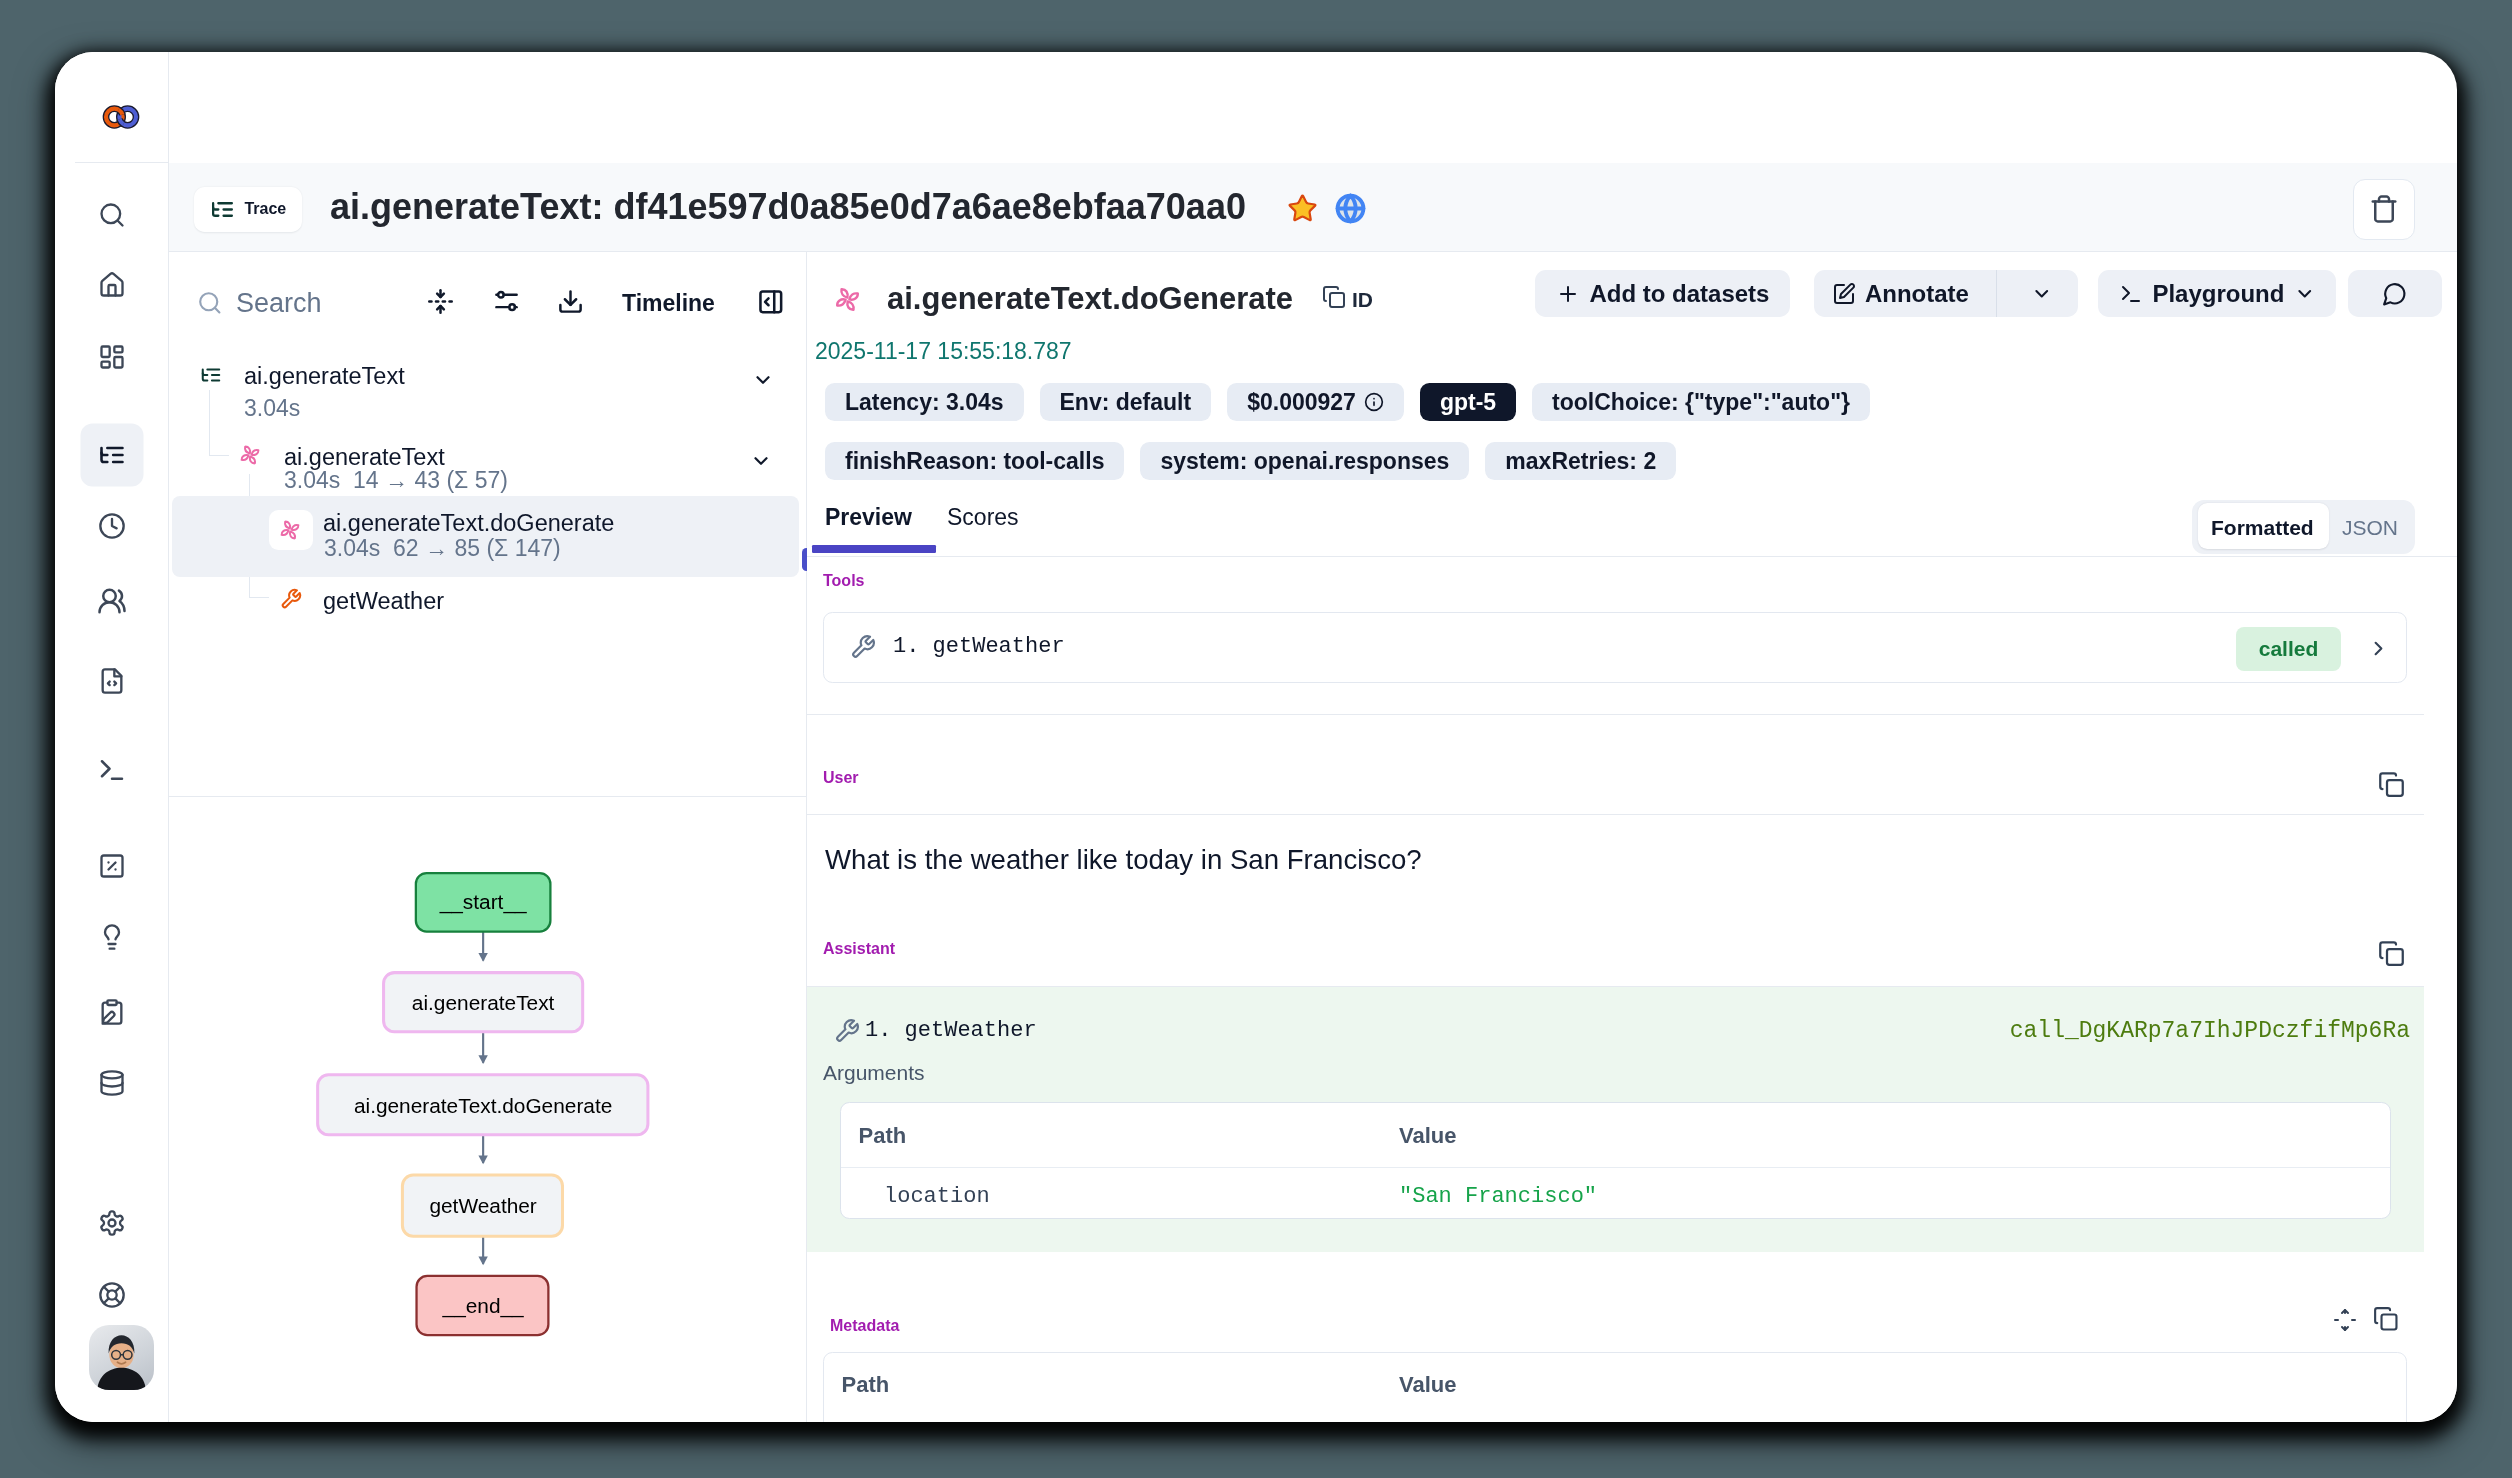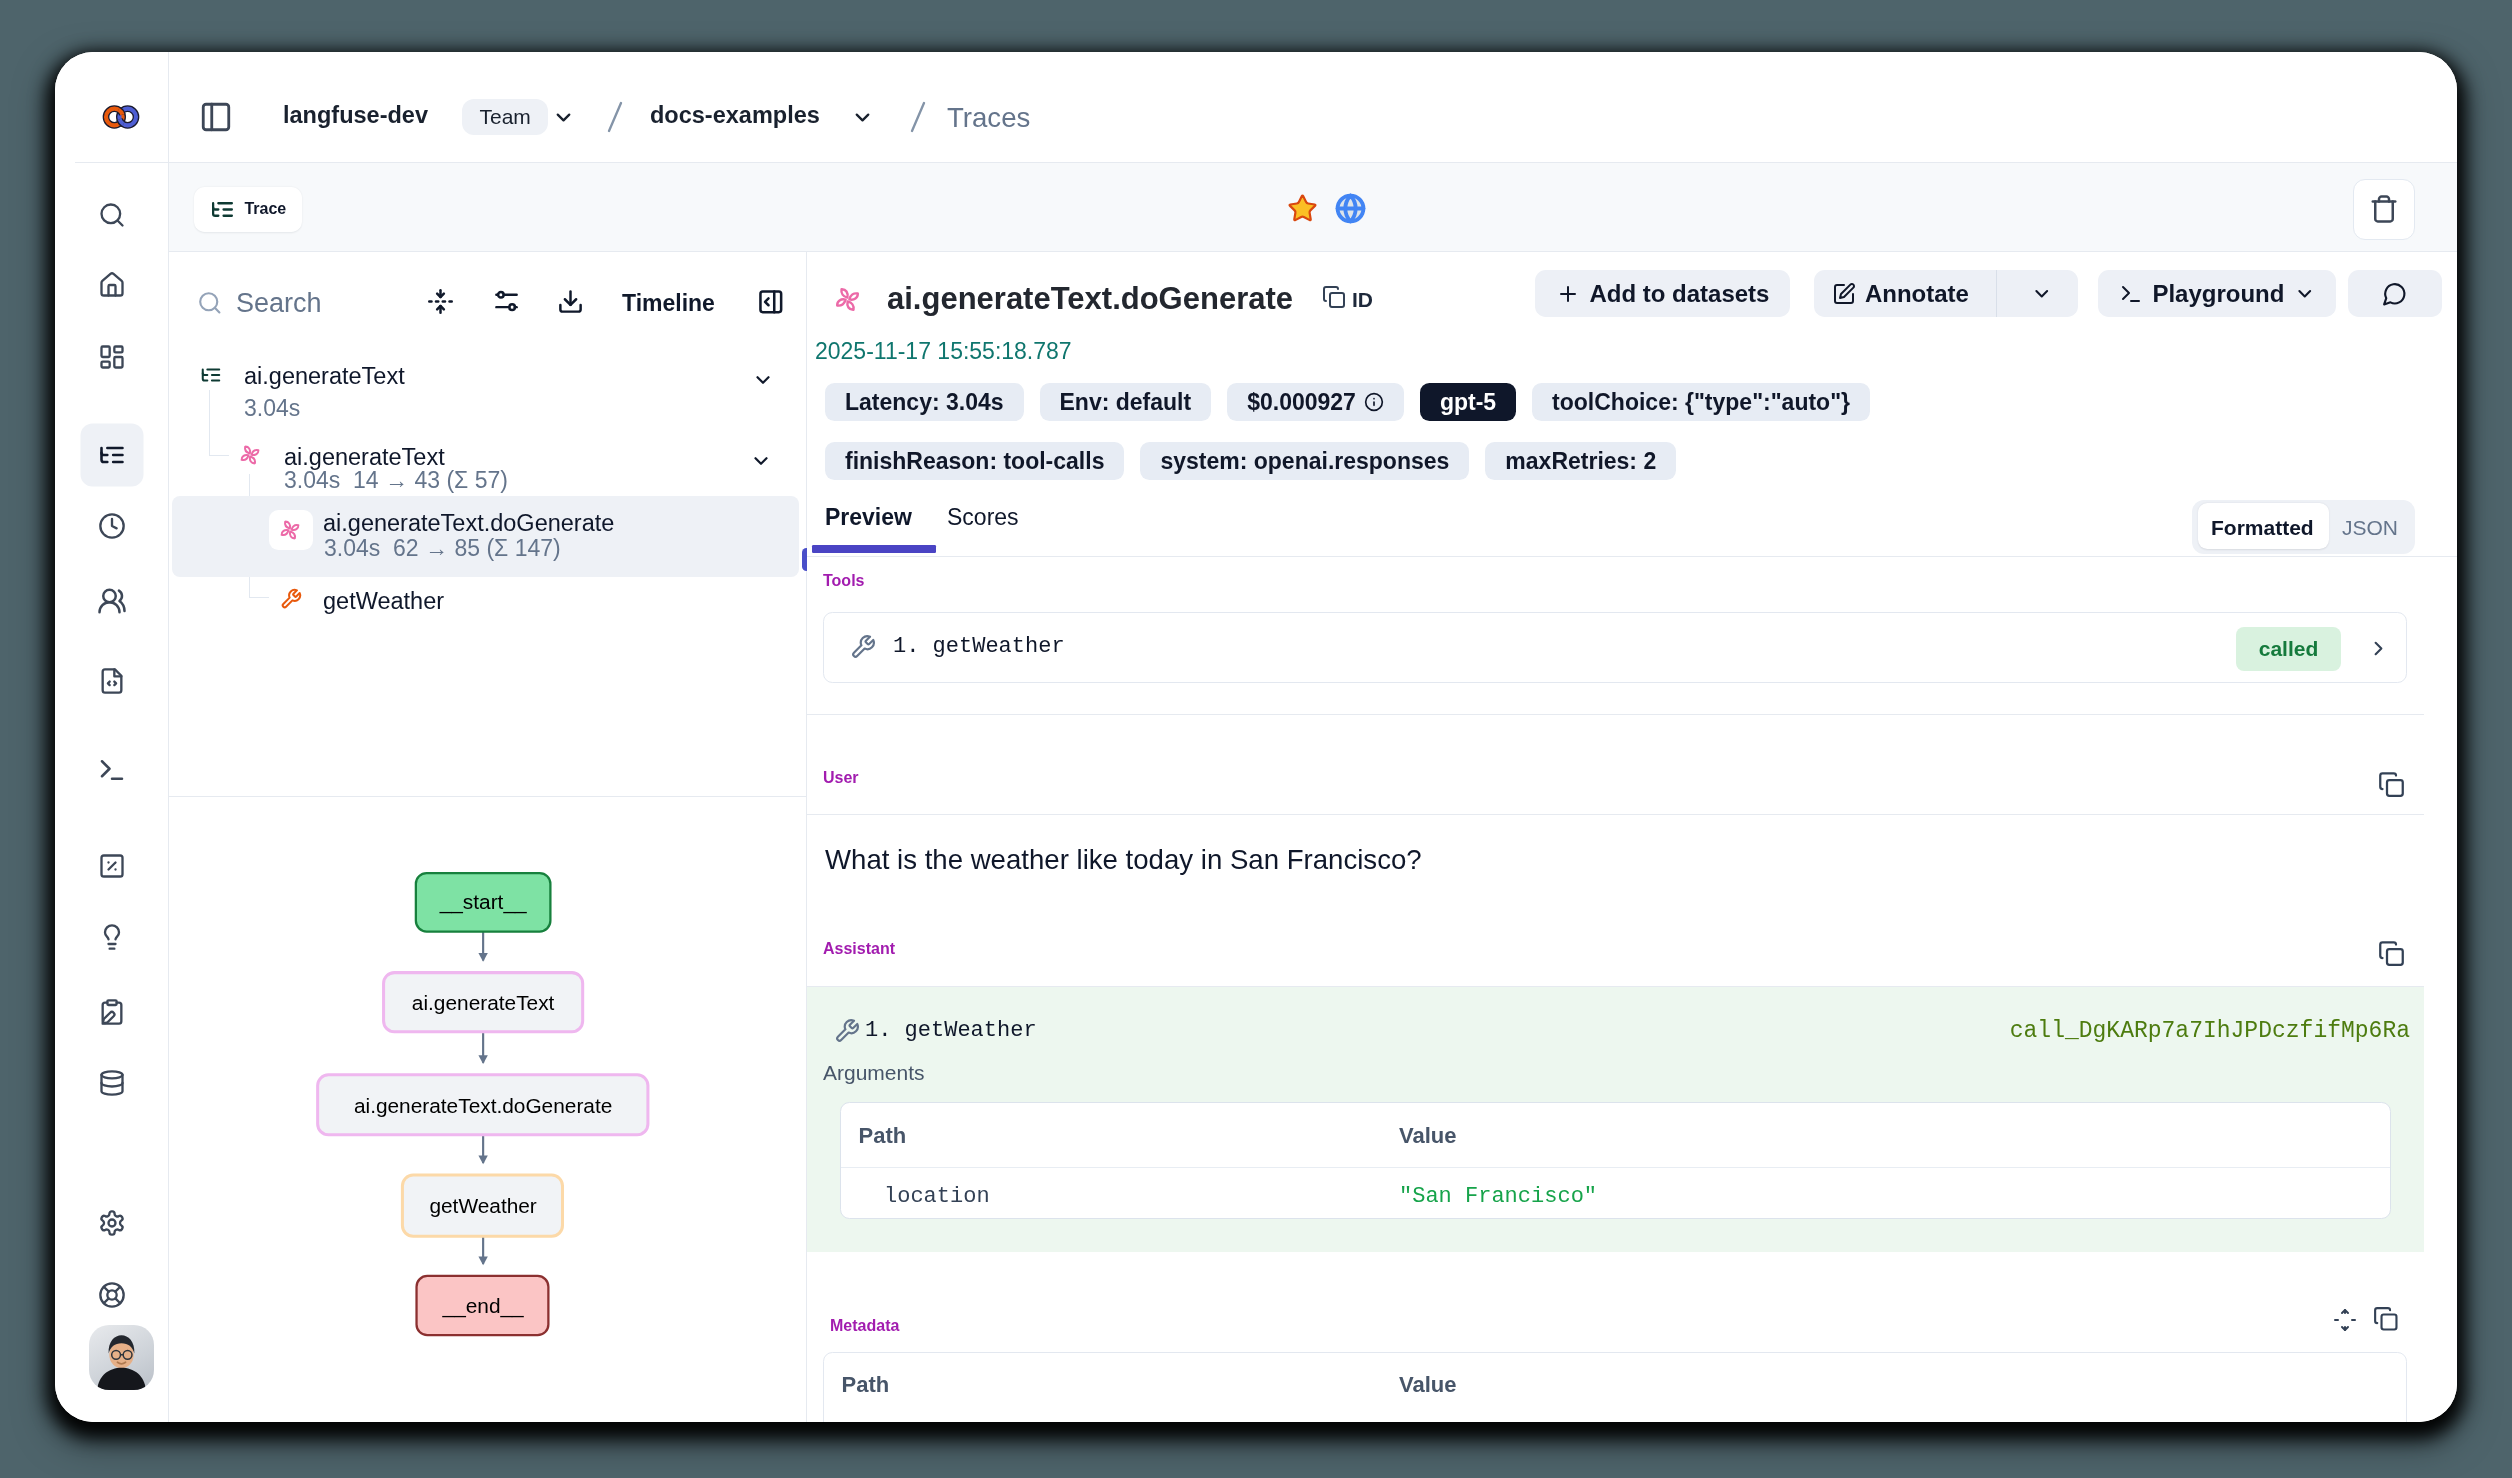--- a/index.html
+++ b/index.html
@@ -150,28 +150,6 @@
       </svg>
     </div>
   </div>
-  <div id="hdr1">
-    <svg class="abs" style="left:30px;top:48px" width="34" height="34" viewBox="0 0 24 24" fill="none" stroke="#3d4757" stroke-width="2" stroke-linecap="round" stroke-linejoin="round">
-        <rect width="18" height="18" x="3" y="3" rx="2"></rect>
-        <path d="M9 3v18"></path>
-      </svg>
-    <div class="abs crumbtxt" style="left:114px;top:50px">langfuse-dev</div>
-    <div class="abs badge-team" style="left:293px;top:47px">Team</div>
-    <svg class="abs" style="left:383px;top:54px" width="23" height="23" viewBox="0 0 24 24" fill="none" stroke="#19212e" stroke-width="2.4" stroke-linecap="round" stroke-linejoin="round">
-        <path d="m6 9 6 6 6-6"></path>
-      </svg>
-    <svg class="abs" style="left:434px;top:47px" width="24" height="36" viewBox="0 0 36 54">
-        <line x1="27" y1="6" x2="9" y2="48" stroke="#8494a8" stroke-width="3.5" stroke-linecap="round"></line>
-      </svg>
-    <div class="abs crumbtxt" style="left:481px;top:50px">docs-examples</div>
-    <svg class="abs" style="left:682px;top:54px" width="23" height="23" viewBox="0 0 24 24" fill="none" stroke="#19212e" stroke-width="2.4" stroke-linecap="round" stroke-linejoin="round">
-        <path d="m6 9 6 6 6-6"></path>
-      </svg>
-    <svg class="abs" style="left:737px;top:47px" width="24" height="36" viewBox="0 0 36 54">
-        <line x1="27" y1="6" x2="9" y2="48" stroke="#8494a8" stroke-width="3.5" stroke-linecap="round"></line>
-      </svg>
-    <div class="abs crumbgray" style="left:778px;top:50px">Traces</div>
-  </div>
   <div id="hdr2">
     <div id="tracebadge">
       <svg width="25" height="25" viewBox="0 0 24 24" fill="none" stroke="#0e3a33" stroke-width="2.2" stroke-linecap="round" stroke-linejoin="round">

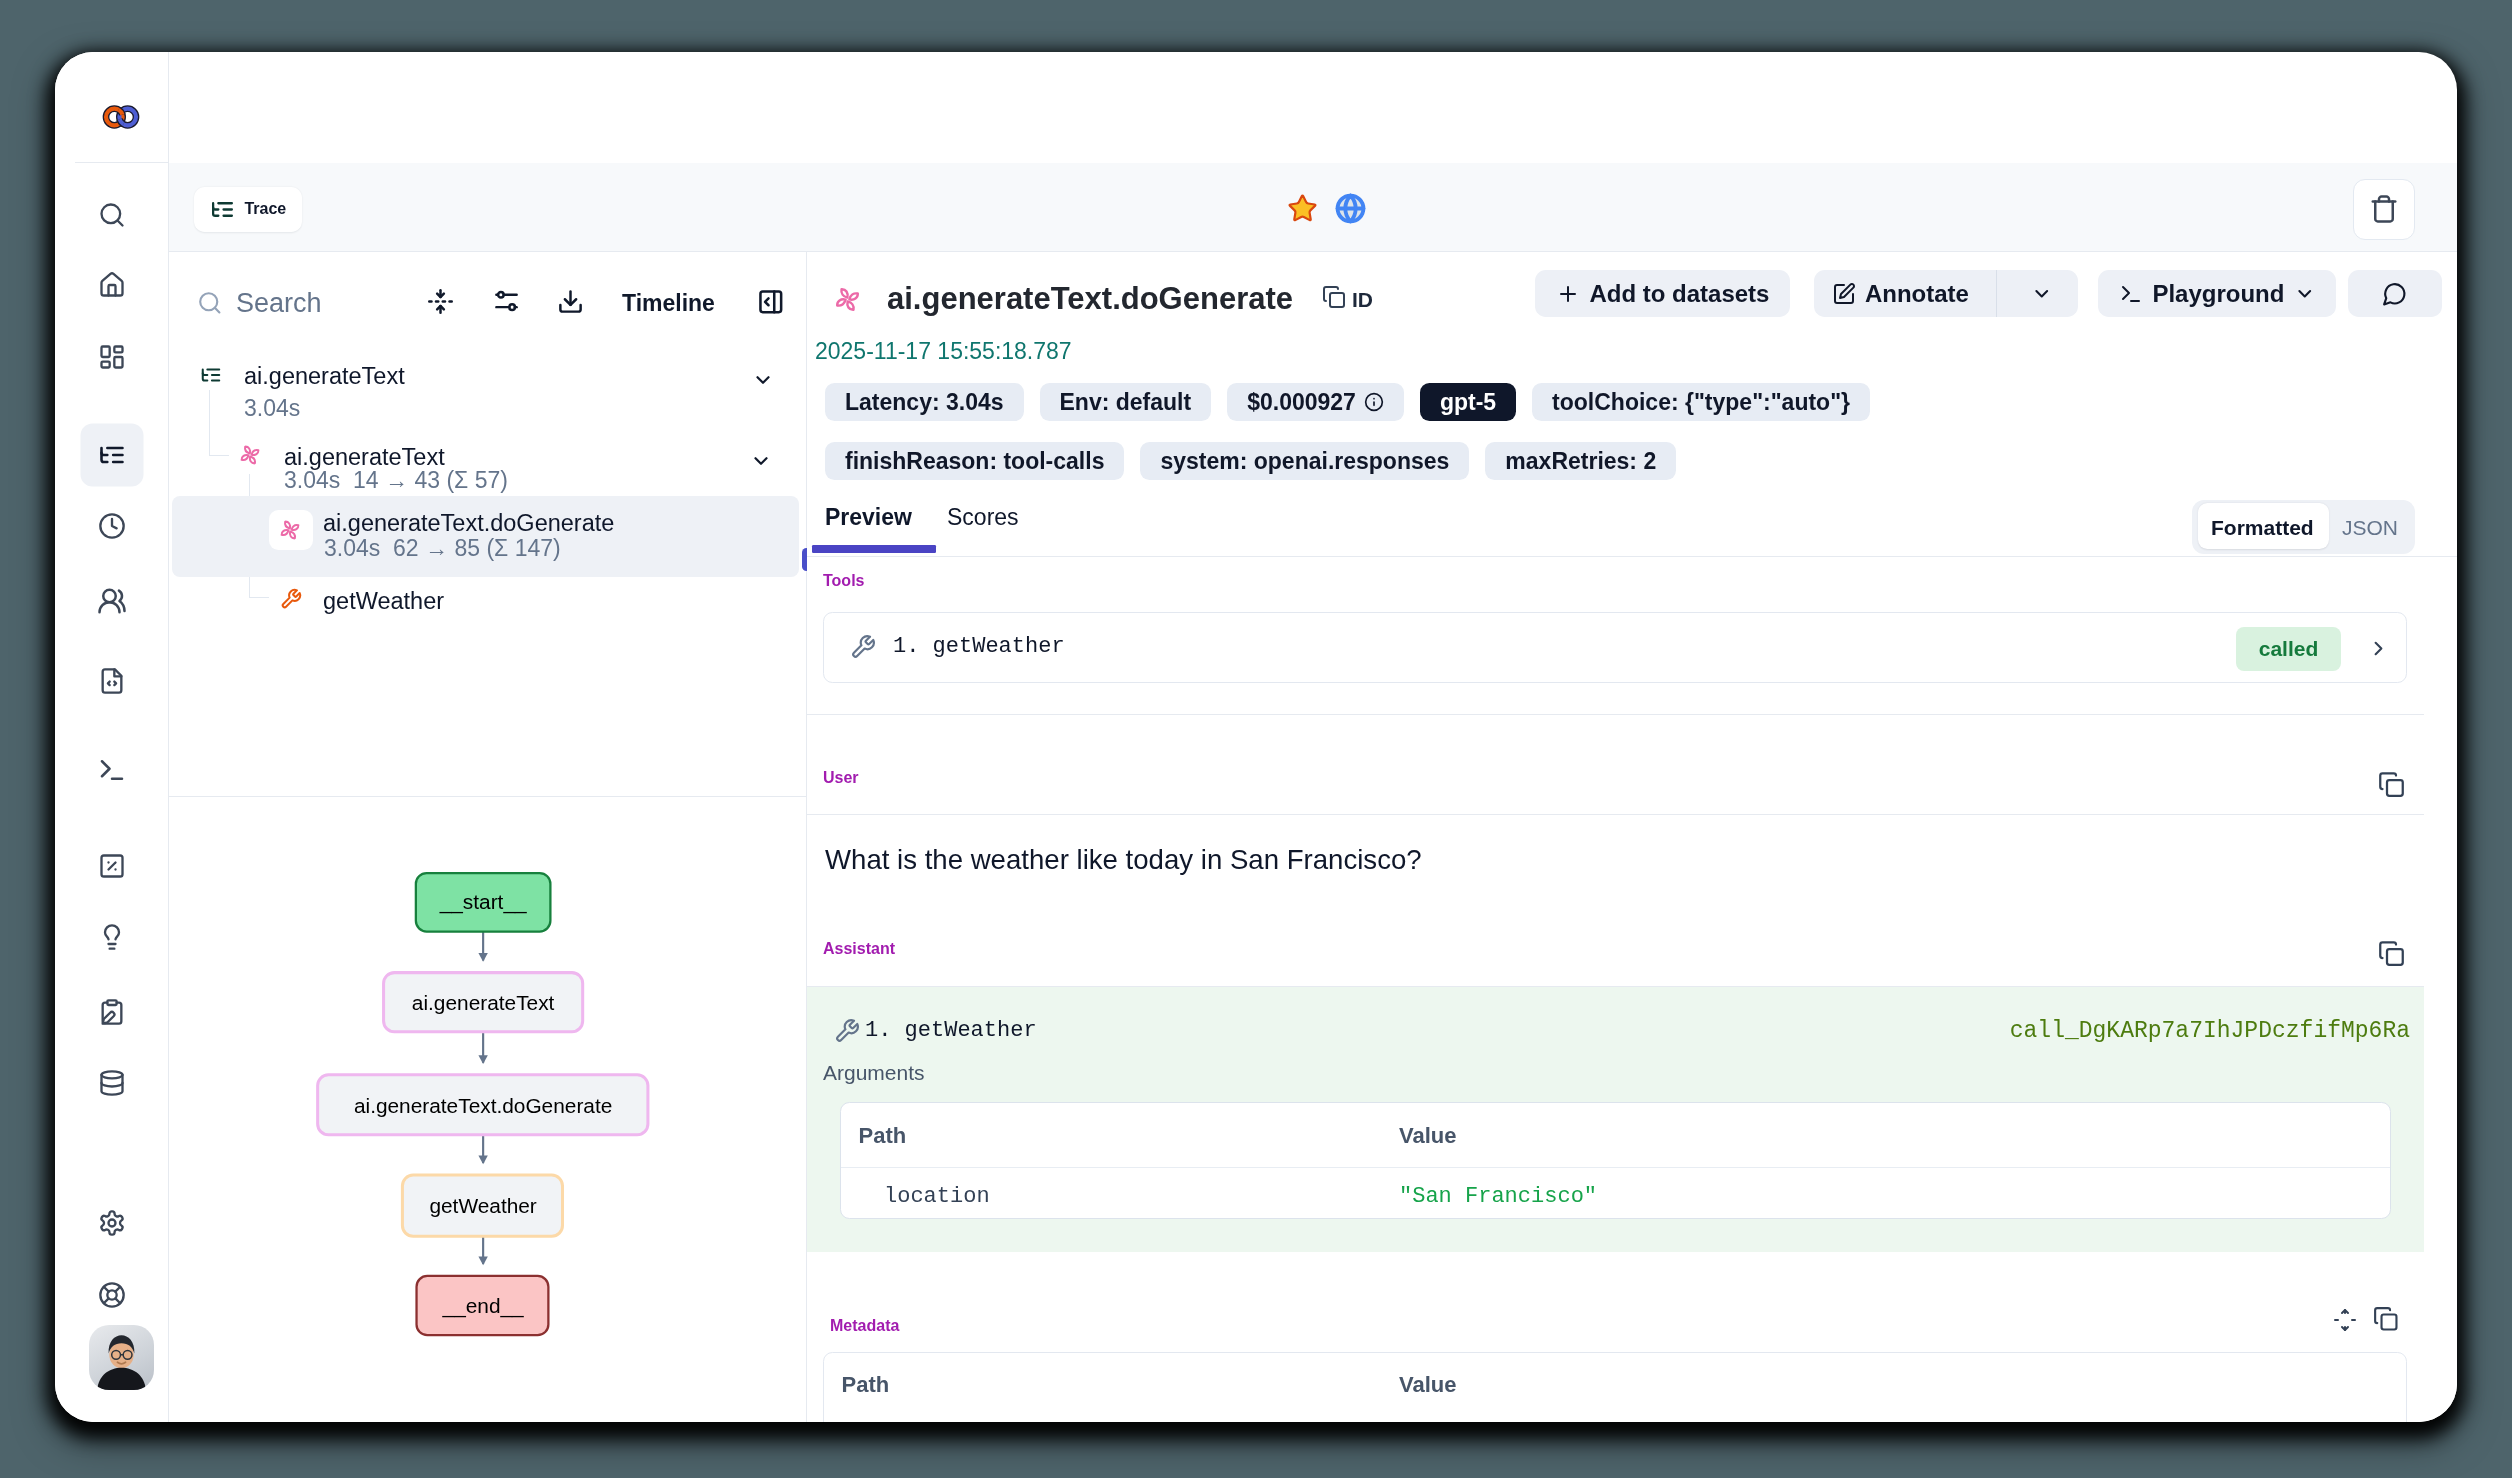--- a/index.html
+++ b/index.html
@@ -161,6 +161,7 @@
         </svg>
       <span>Trace</span>
     </div>
+    <div class="abs" style="left:161px;top:23px;font-size:36px;font-weight:700;color:#23272f">ai.generateText: df41e597d0a85e0d7a6ae8ebfaa70aa0</div>
     <svg class="abs" style="left:1118px;top:30px" width="31" height="31" viewBox="0 0 24 24" fill="#fbbf24" stroke="#d9480f" stroke-width="1.7" stroke-linejoin="round">
         <path d="M11.525 2.295a.53.53 0 0 1 .95 0l2.31 4.679a2.123 2.123 0 0 0 1.595 1.16l5.166.756a.53.53 0 0 1 .294.904l-3.736 3.638a2.123 2.123 0 0 0-.611 1.878l.882 5.14a.53.53 0 0 1-.771.56l-4.618-2.428a2.122 2.122 0 0 0-1.973 0L6.396 21.01a.53.53 0 0 1-.77-.56l.881-5.139a2.122 2.122 0 0 0-.611-1.879L2.16 9.795a.53.53 0 0 1 .294-.906l5.165-.755a2.122 2.122 0 0 0 1.597-1.16z"></path>
       </svg>

